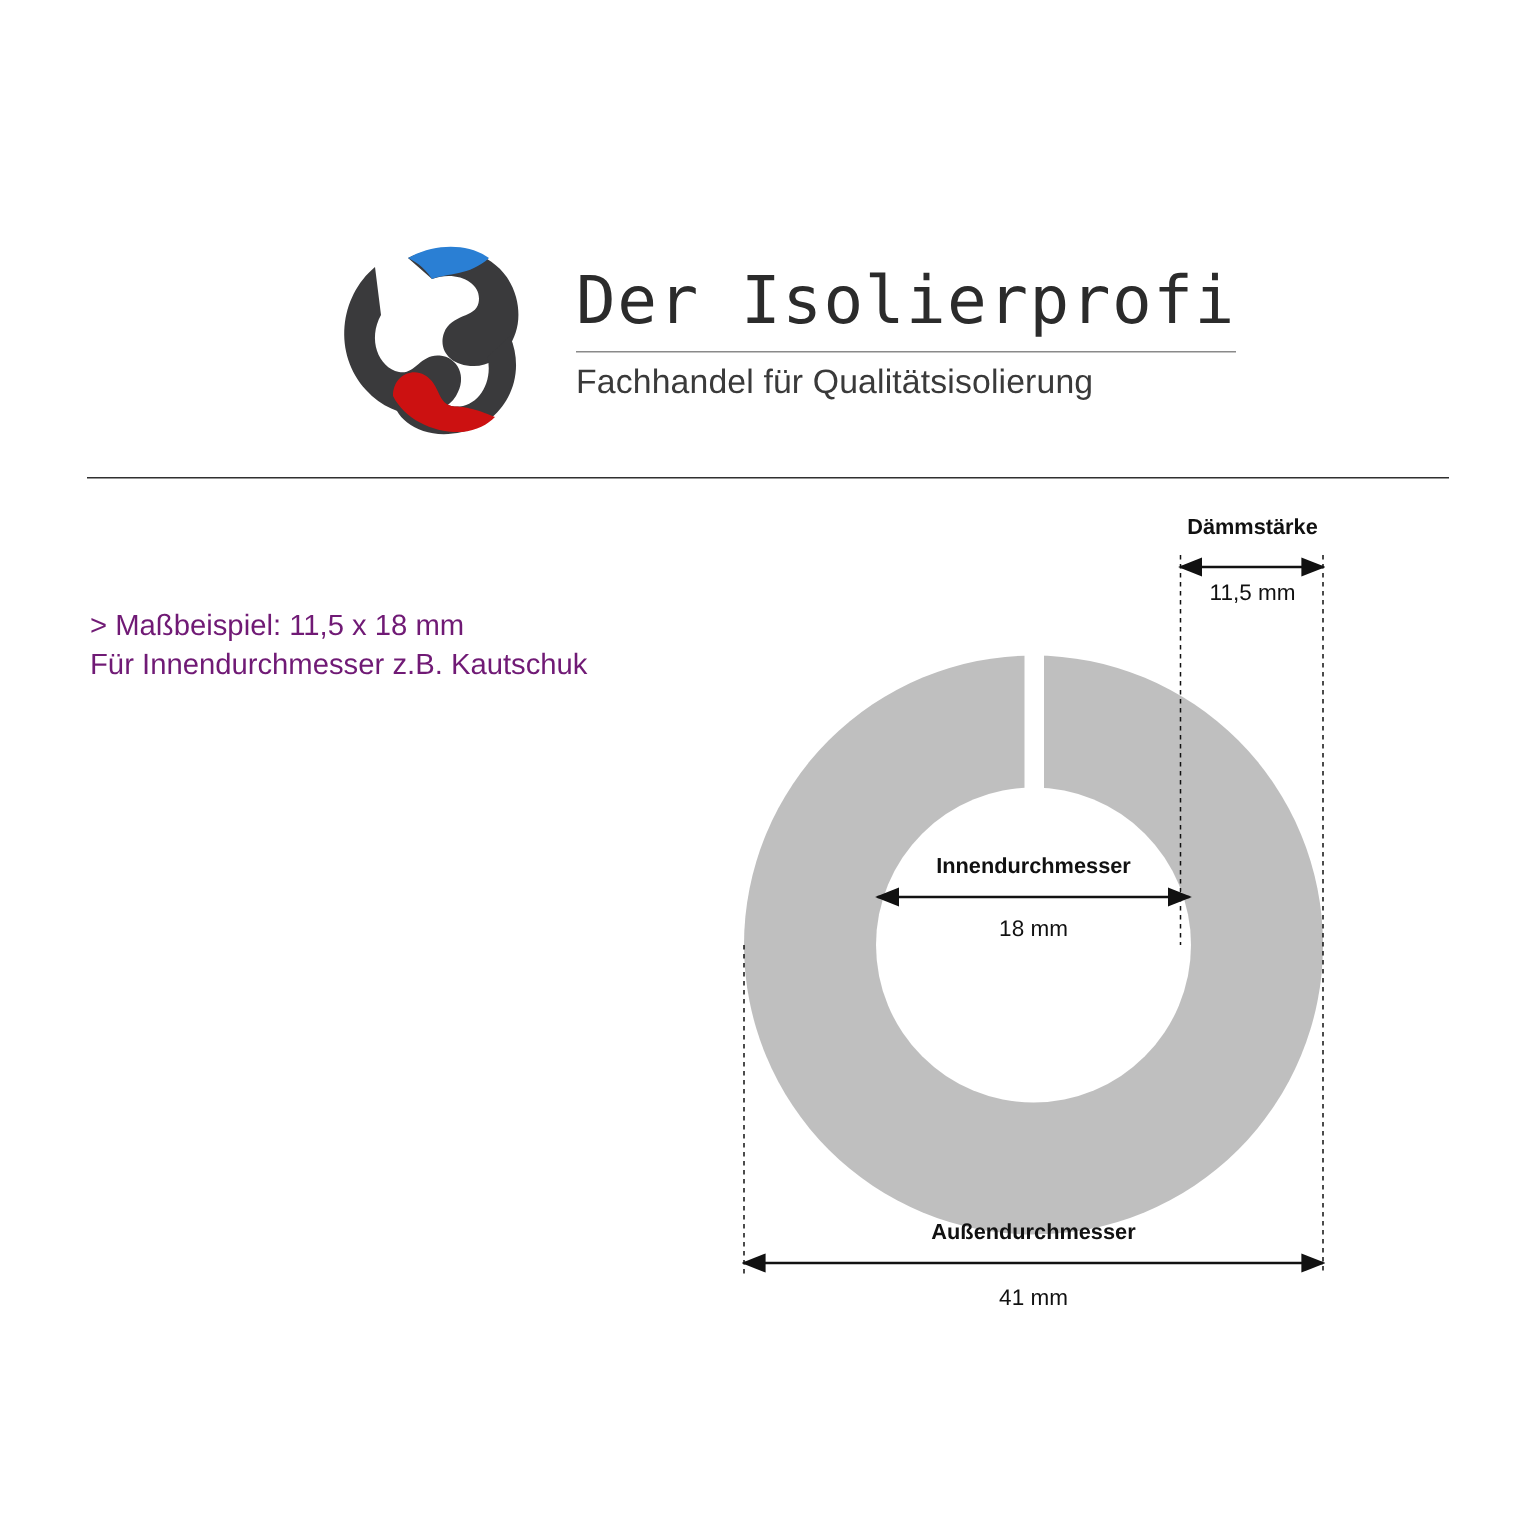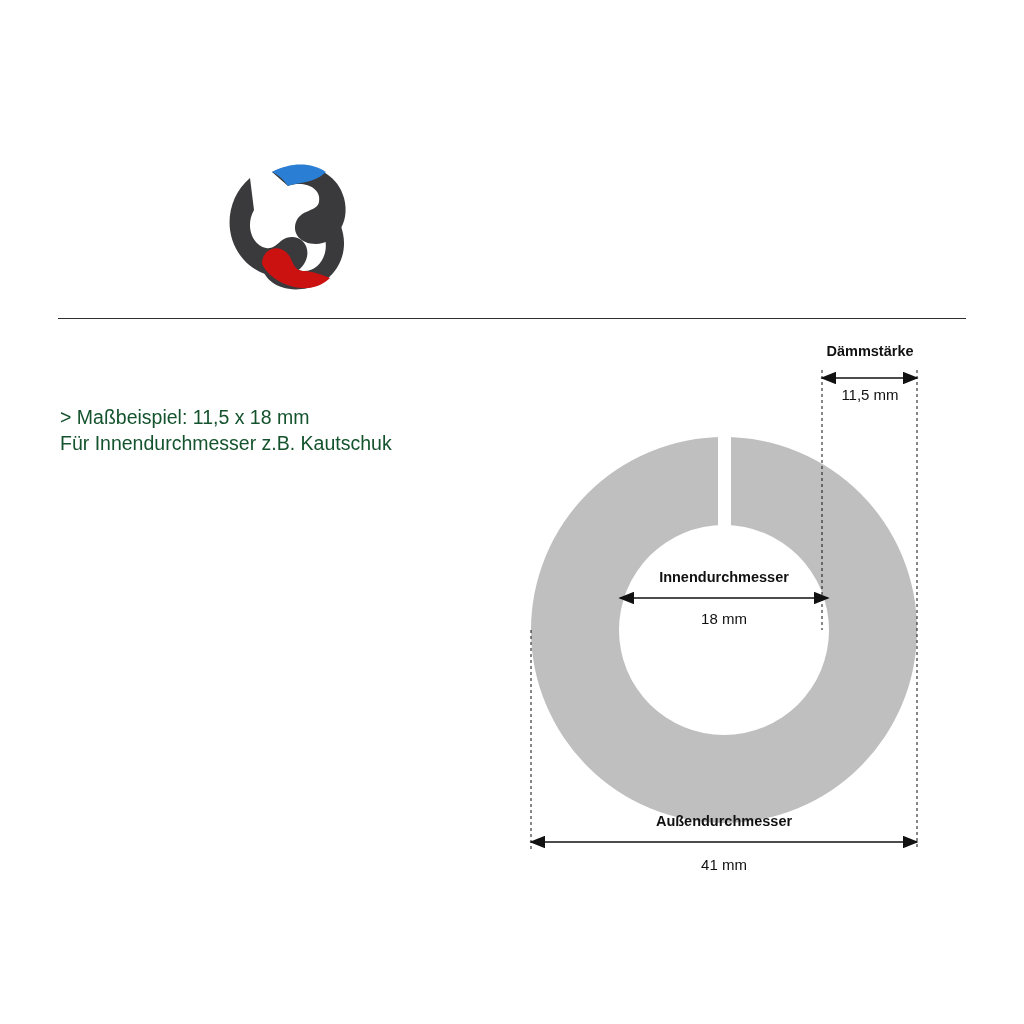--- a/index.html
+++ b/index.html
@@ -160,6 +160,11 @@
       </svg>
     </div>
 
+    <div class="brand-text">
+      <div class="brand-title">Der Isolierprofi</div>
+      <div class="brand-rule"></div>
+      <div class="brand-sub">Fachhandel für Qualitätsisolierung</div>
+    </div>
 
   </div>
 </div>

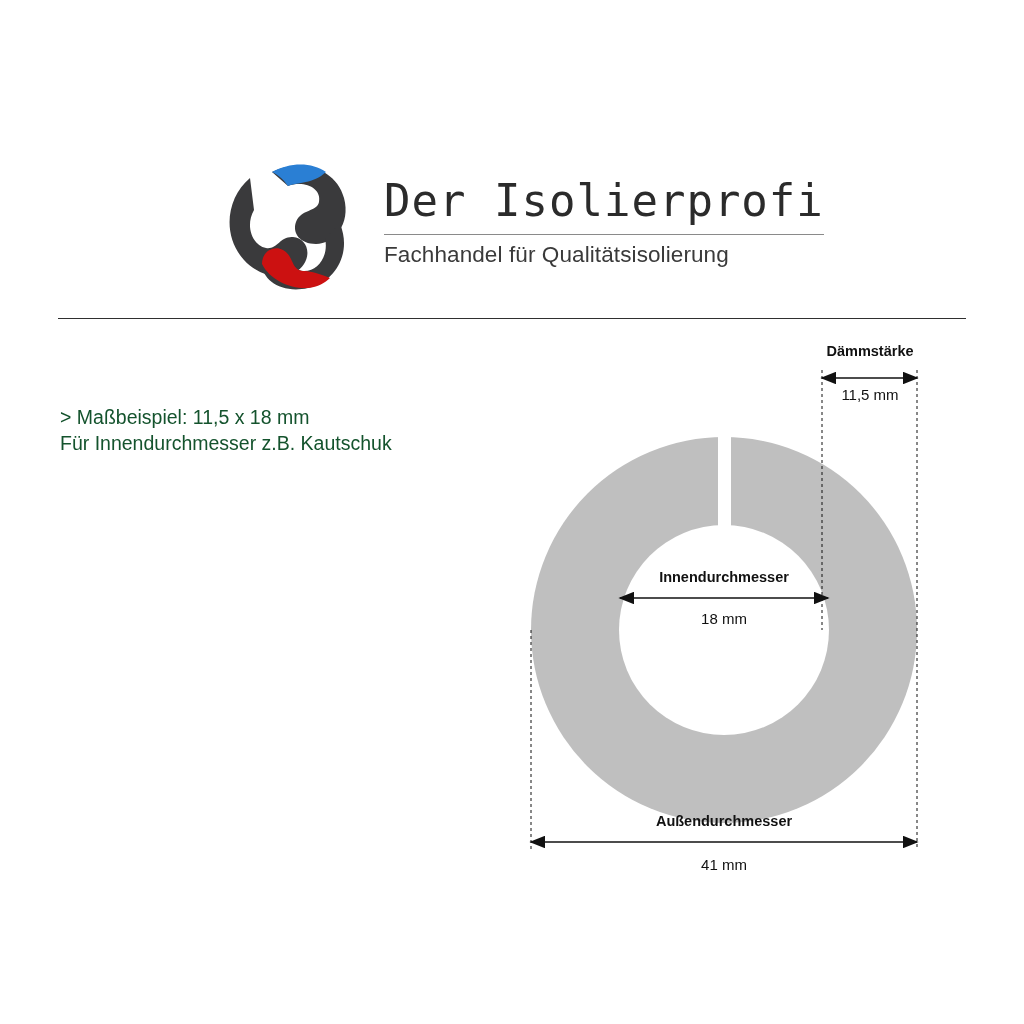--- a/index.html
+++ b/index.html
@@ -92,7 +92,7 @@
   
   .diagram {
     position: absolute;
-    left: 489px;
+    left: 454px;
     top: 330px;
     width: 500px;
     height: 570px;

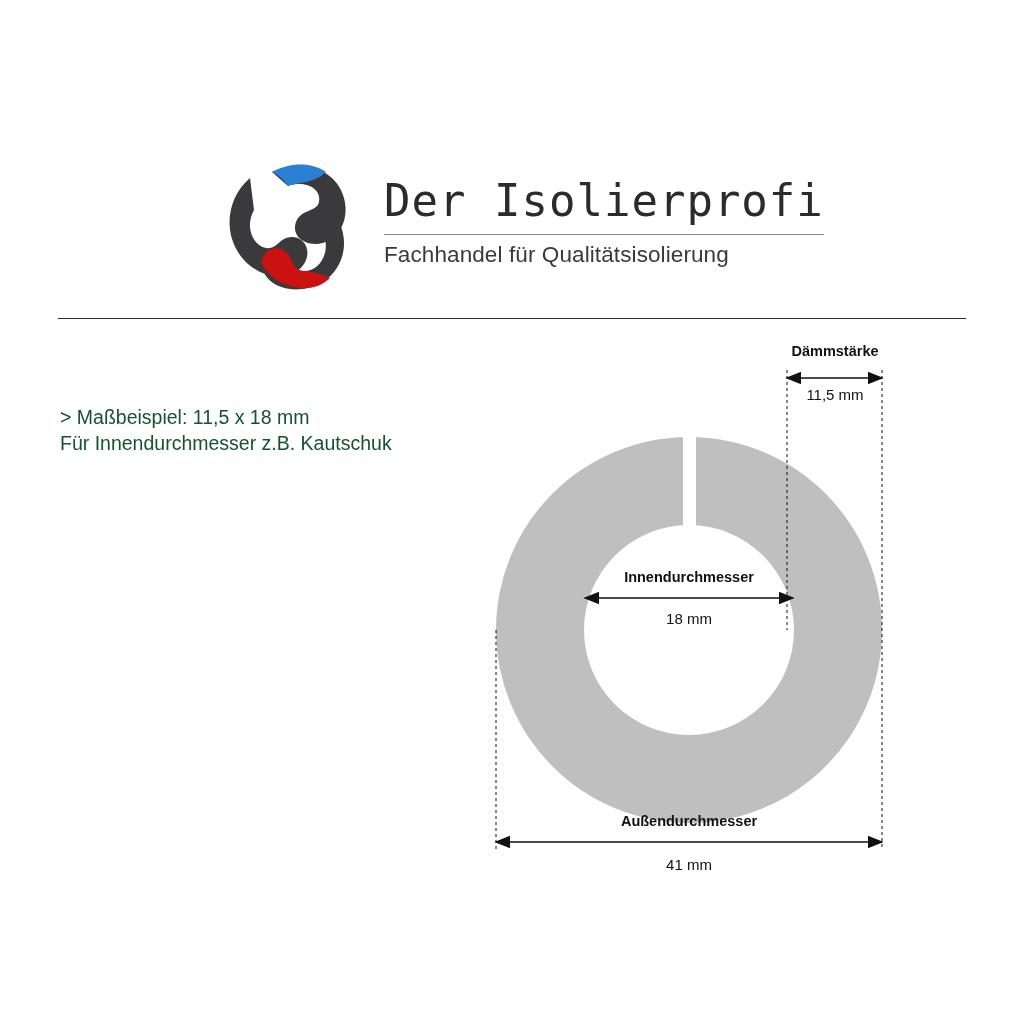--- a/index.html
+++ b/index.html
@@ -85,7 +85,7 @@
   }
   .caption-line {
     font-size: 19.5px;
-    color: #14532d;
+    color: #701a75;
     line-height: 1.33;
   }
 

